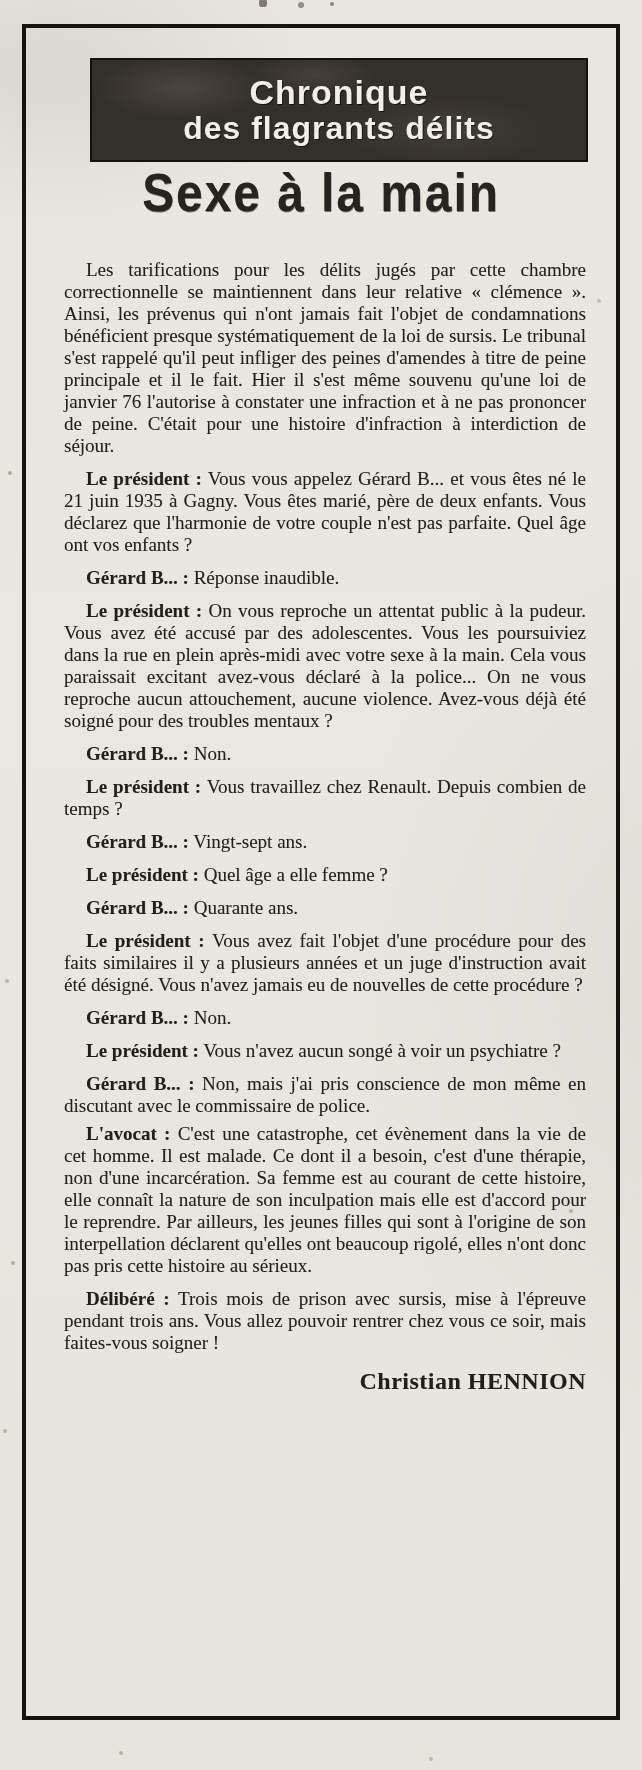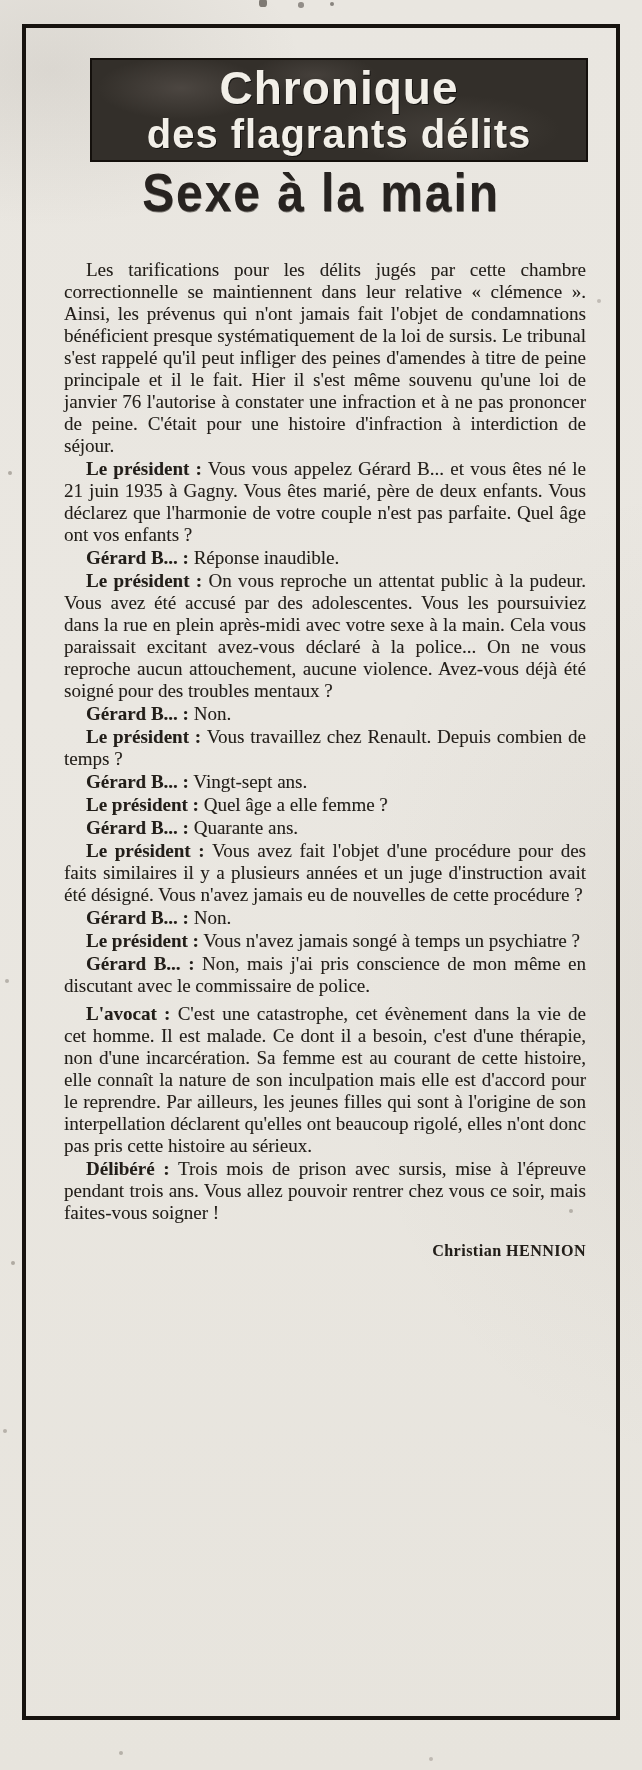--- a/index.html
+++ b/index.html
@@ -47,7 +47,7 @@
     color:#f2efe8; line-height:1.08; letter-spacing:1px;
     text-shadow:1px 1px 0 rgba(0,0,0,.6);
   }
-  .masthead .l1 { font-size:46px; }
+  .masthead .l1 { font-size:34px; }
   .masthead .l2 { font-size:40px; }
   .headline {
     margin-top:5px; text-align:center;

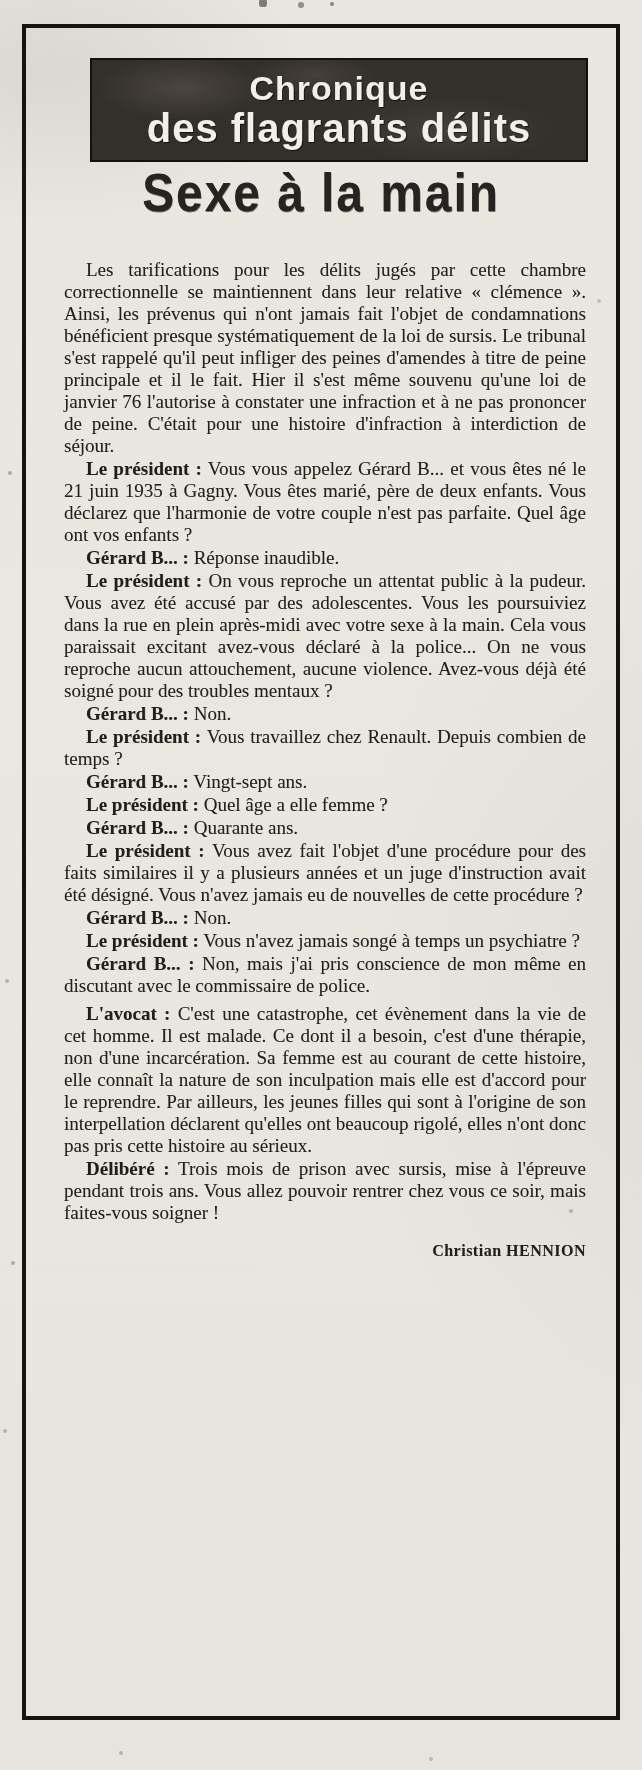--- a/index.html
+++ b/index.html
@@ -48,7 +48,7 @@
     text-shadow:1px 1px 0 rgba(0,0,0,.6);
   }
   .masthead .l1 { font-size:34px; }
-  .masthead .l2 { font-size:40px; }
+  .masthead .l2 { font-size:32px; }
   .headline {
     margin-top:5px; text-align:center;
     font-family:"Liberation Sans", sans-serif; font-weight:bold;

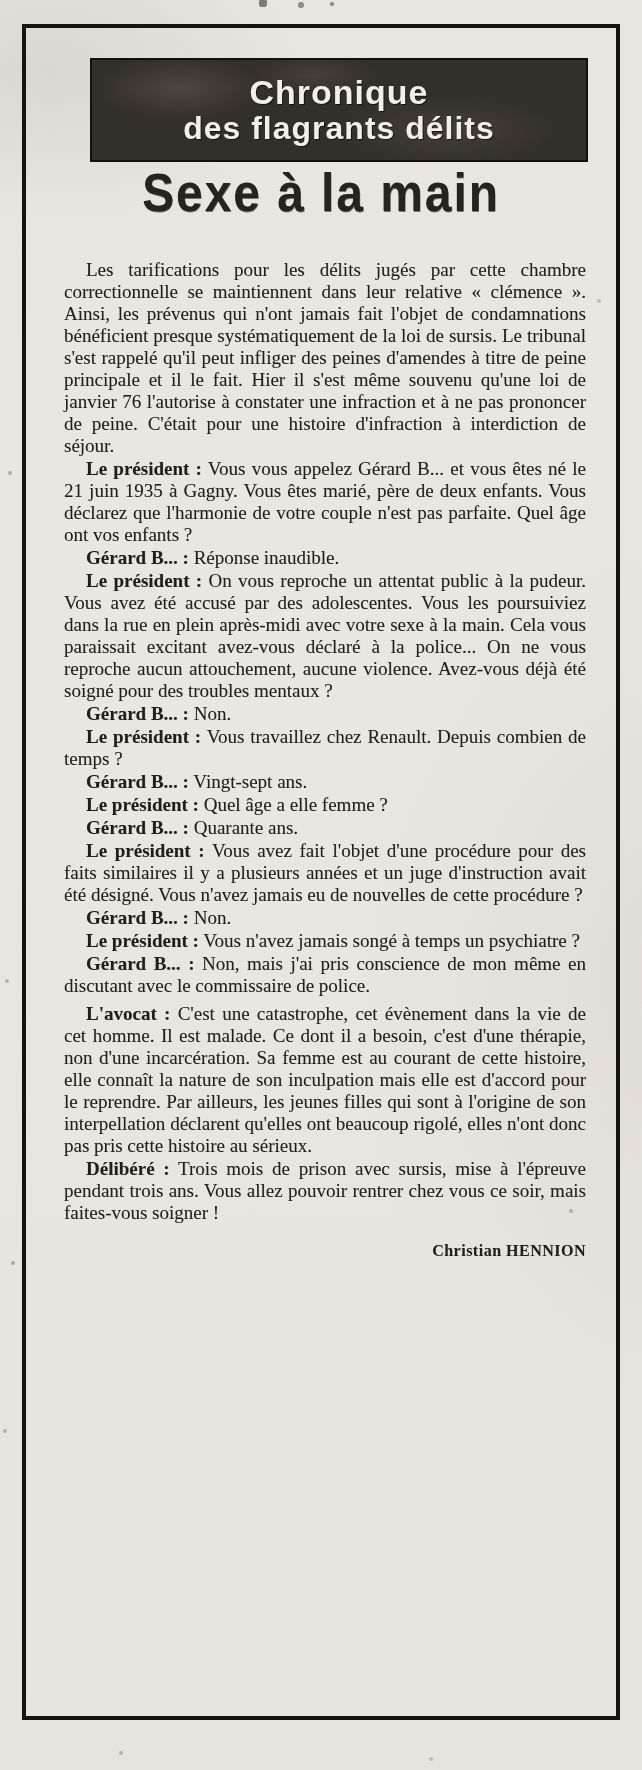--- a/index.html
+++ b/index.html
@@ -67,7 +67,7 @@
   .lead { font-weight:bold; }
   .lead sup { font-size:12px; line-height:0; vertical-align:super; }
   .p-first { margin-top:6px; }
-  .gap  { margin-top:1px; }
+  .gap  { margin-top:11px; }
   .gap-sm { margin-top:6px; }
   .speaker { font-weight:bold; }
   .byline {

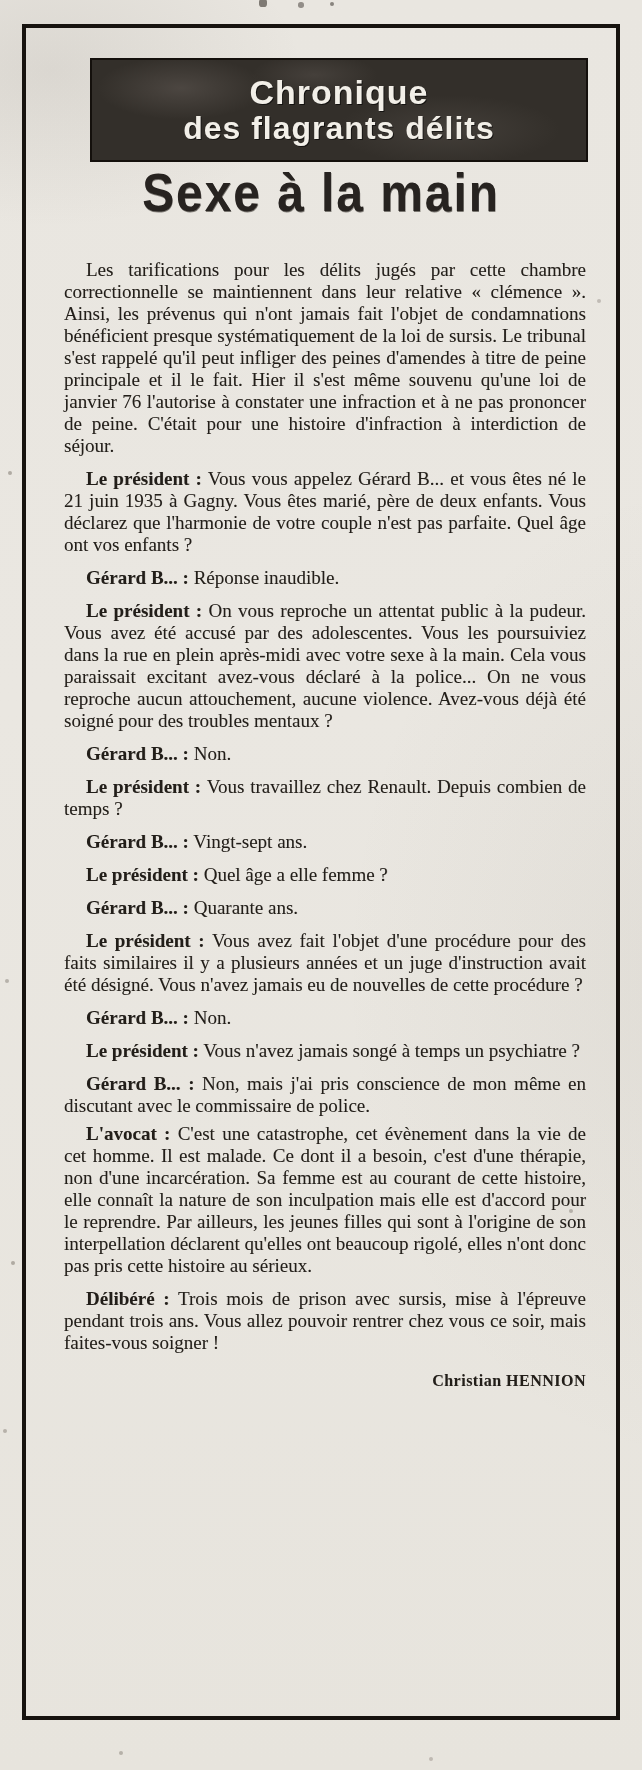--- a/index.html
+++ b/index.html
@@ -114,7 +114,7 @@
 
     <p class="gap"><span class="speaker">Gérard B... :</span><span> Non.</span></p>
 
-    <p class="gap"><span class="speaker">Le président :</span><span> Vous n'avez jamais songé à temps un psychiatre ?</span></p>
+    <p class="gap"><span class="speaker">Le président :</span><span> Vous n'avez aucun songé à voir un psychiatre ?</span></p>
 
     <p class="gap"><span class="speaker">Gérard B... :</span><span> Non, mais j'ai pris conscience de mon même en discutant avec le commissaire de police.</span></p>
 

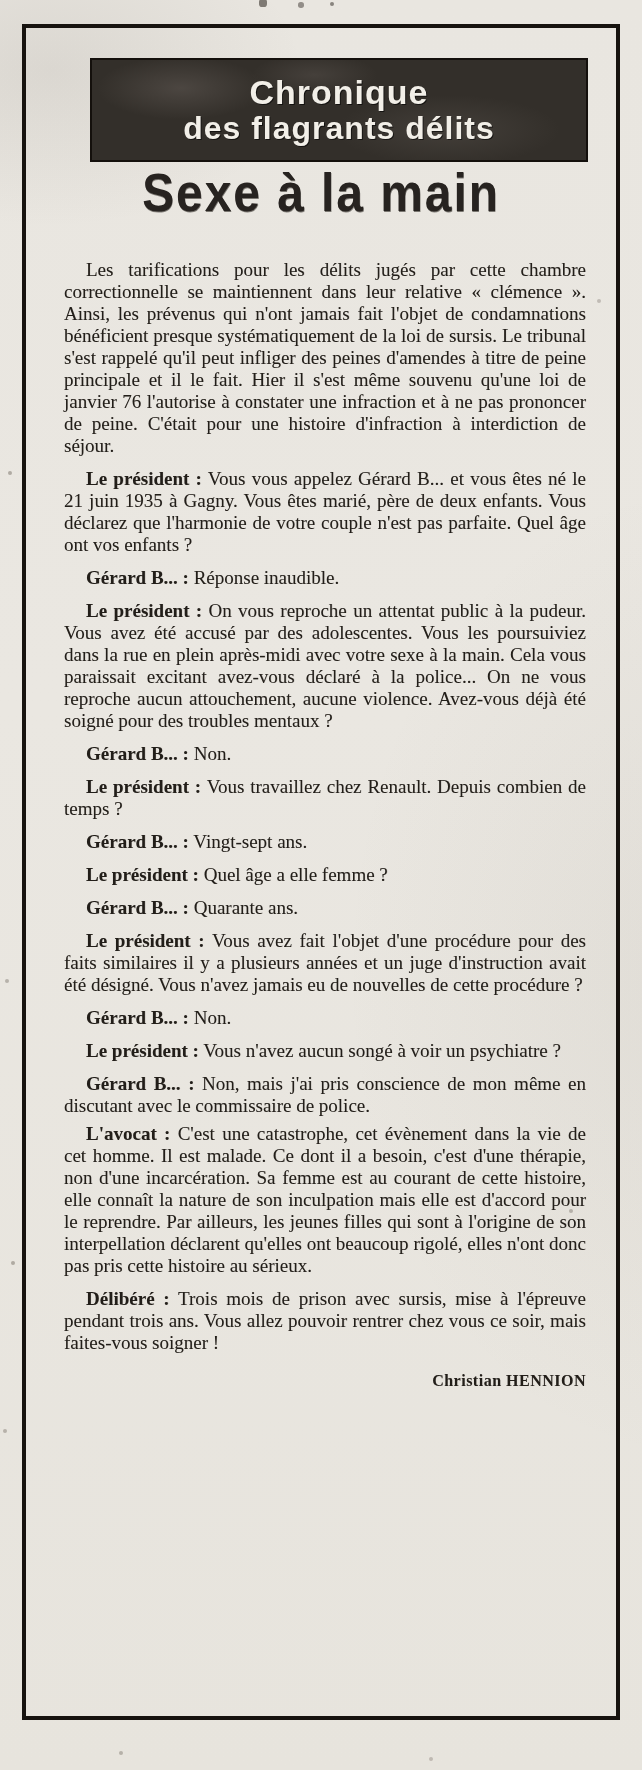--- a/index.html
+++ b/index.html
@@ -72,7 +72,7 @@
   .speaker { font-weight:bold; }
   .byline {
     margin-top:16px; text-align:right;
-    font-weight:bold; font-size:16px; letter-spacing:.5px;
+    font-weight:bold; font-size:24px; letter-spacing:.5px;
   }
 </style>
 </head>

